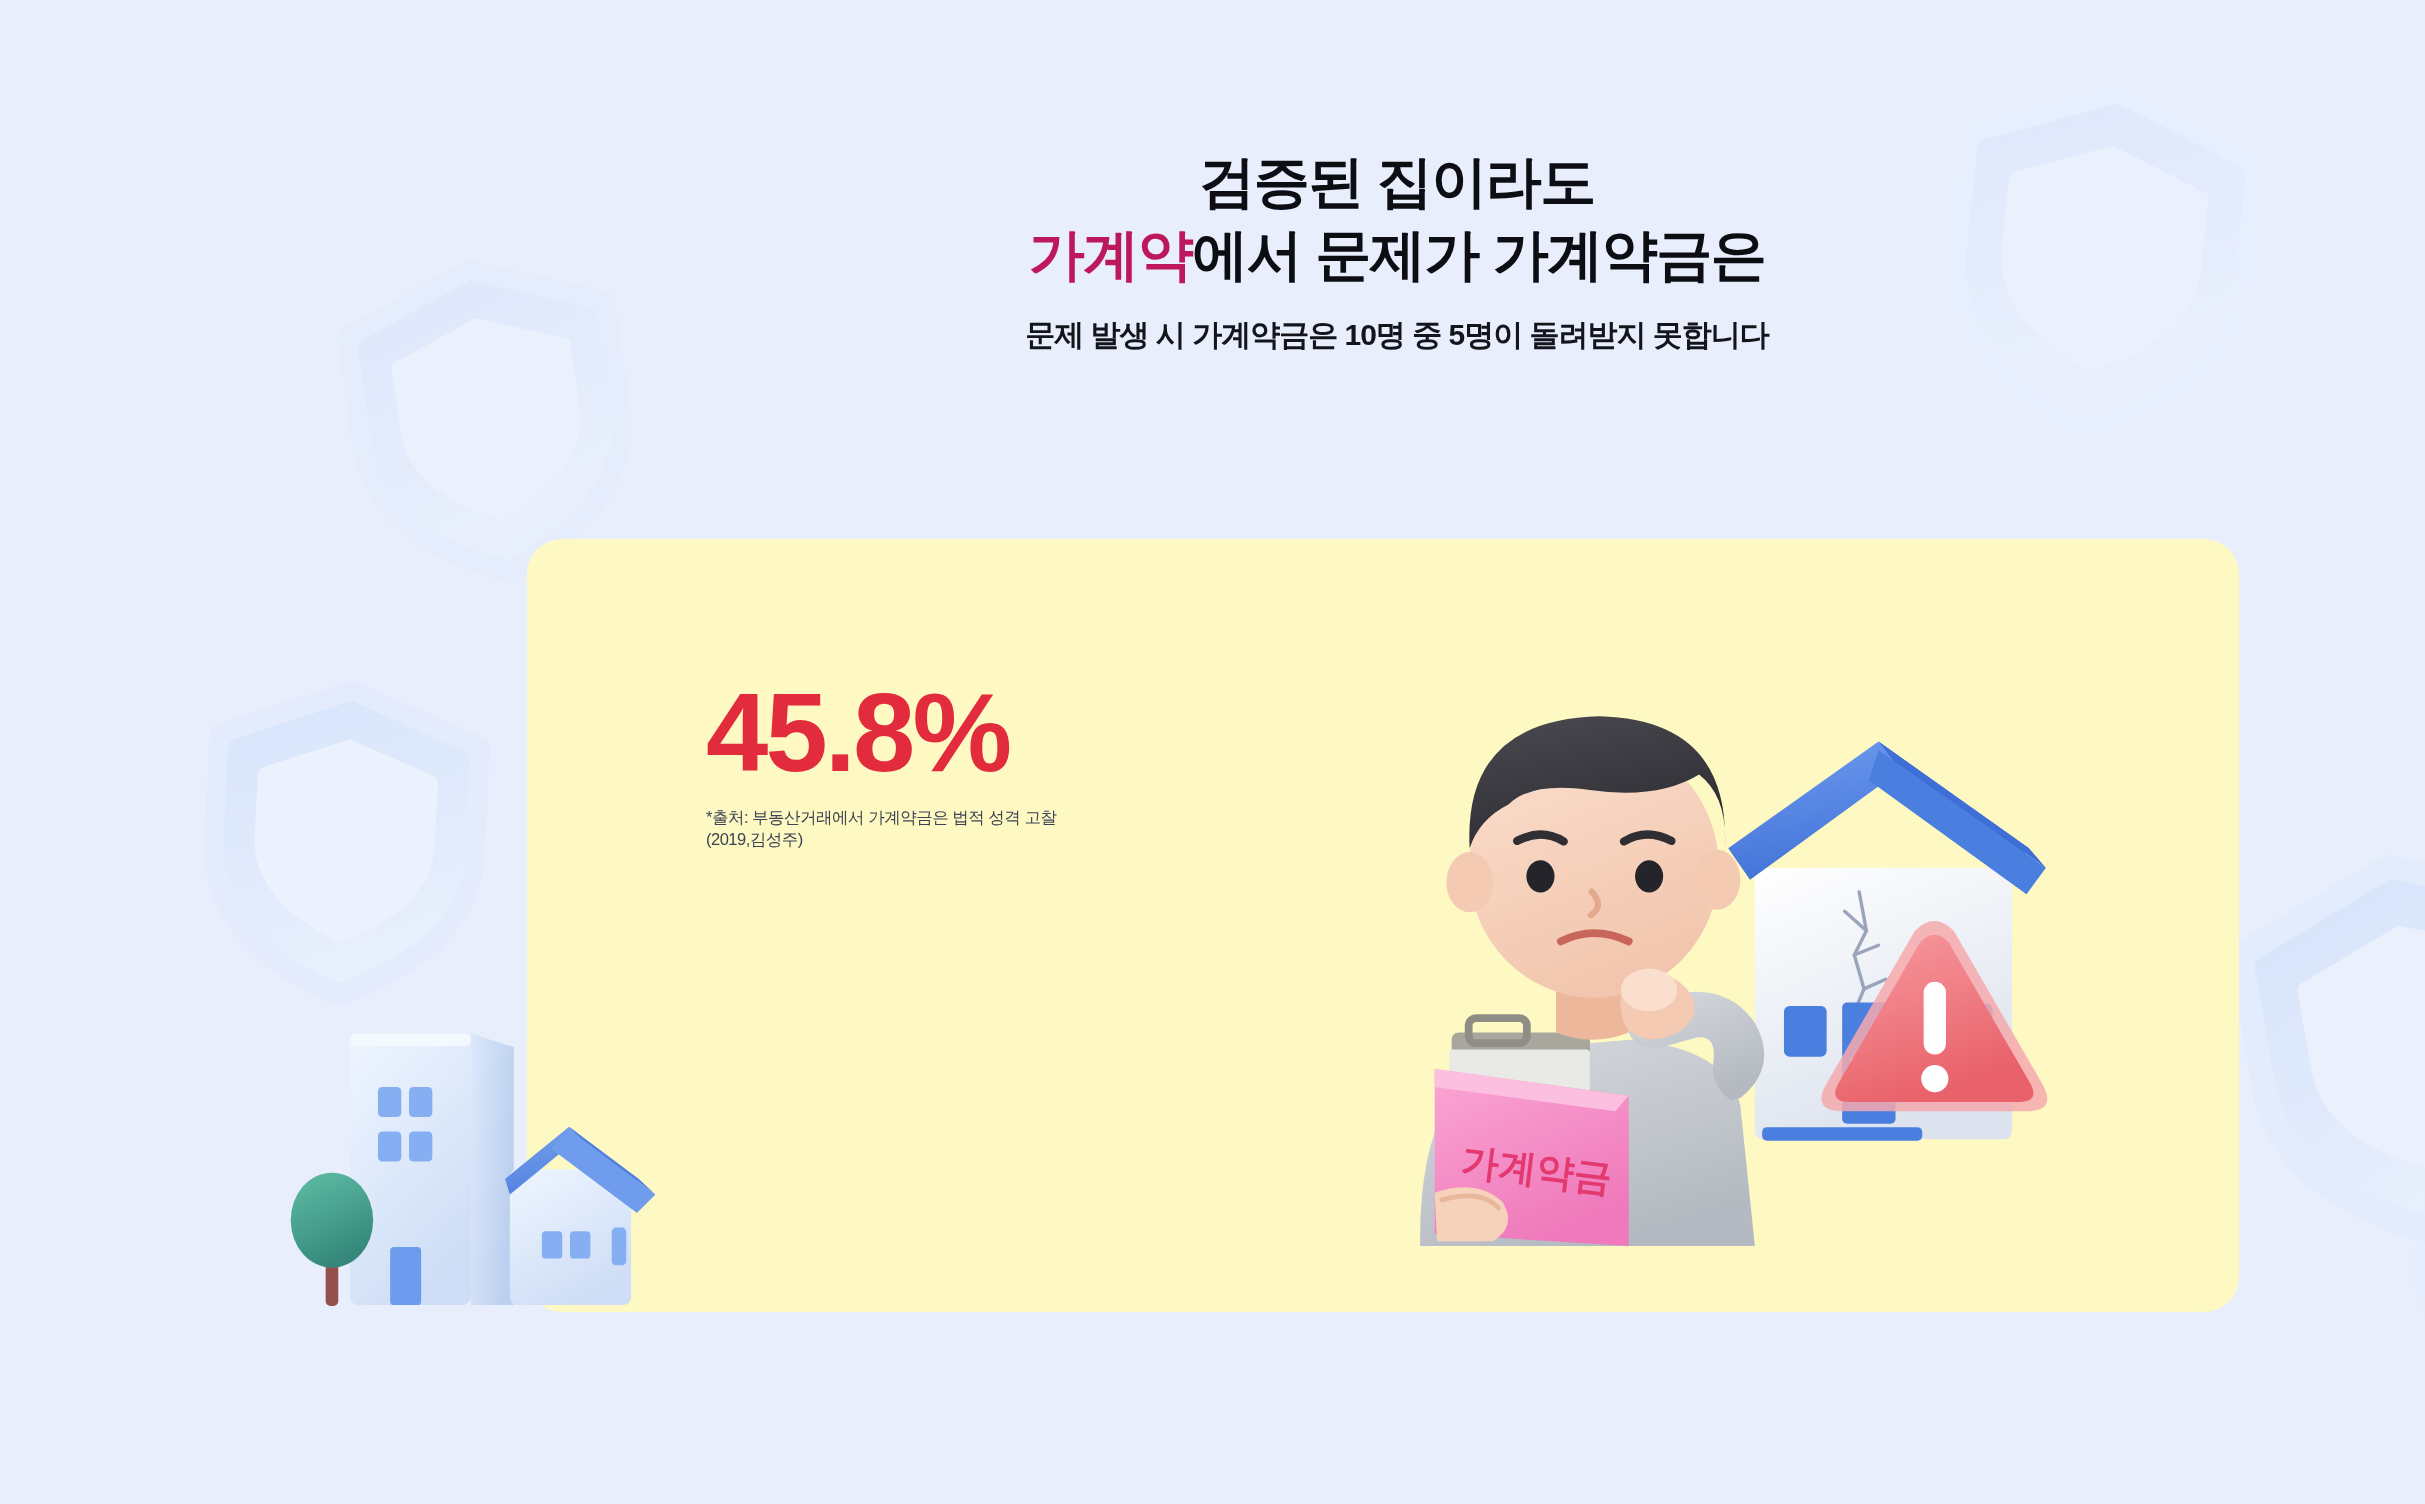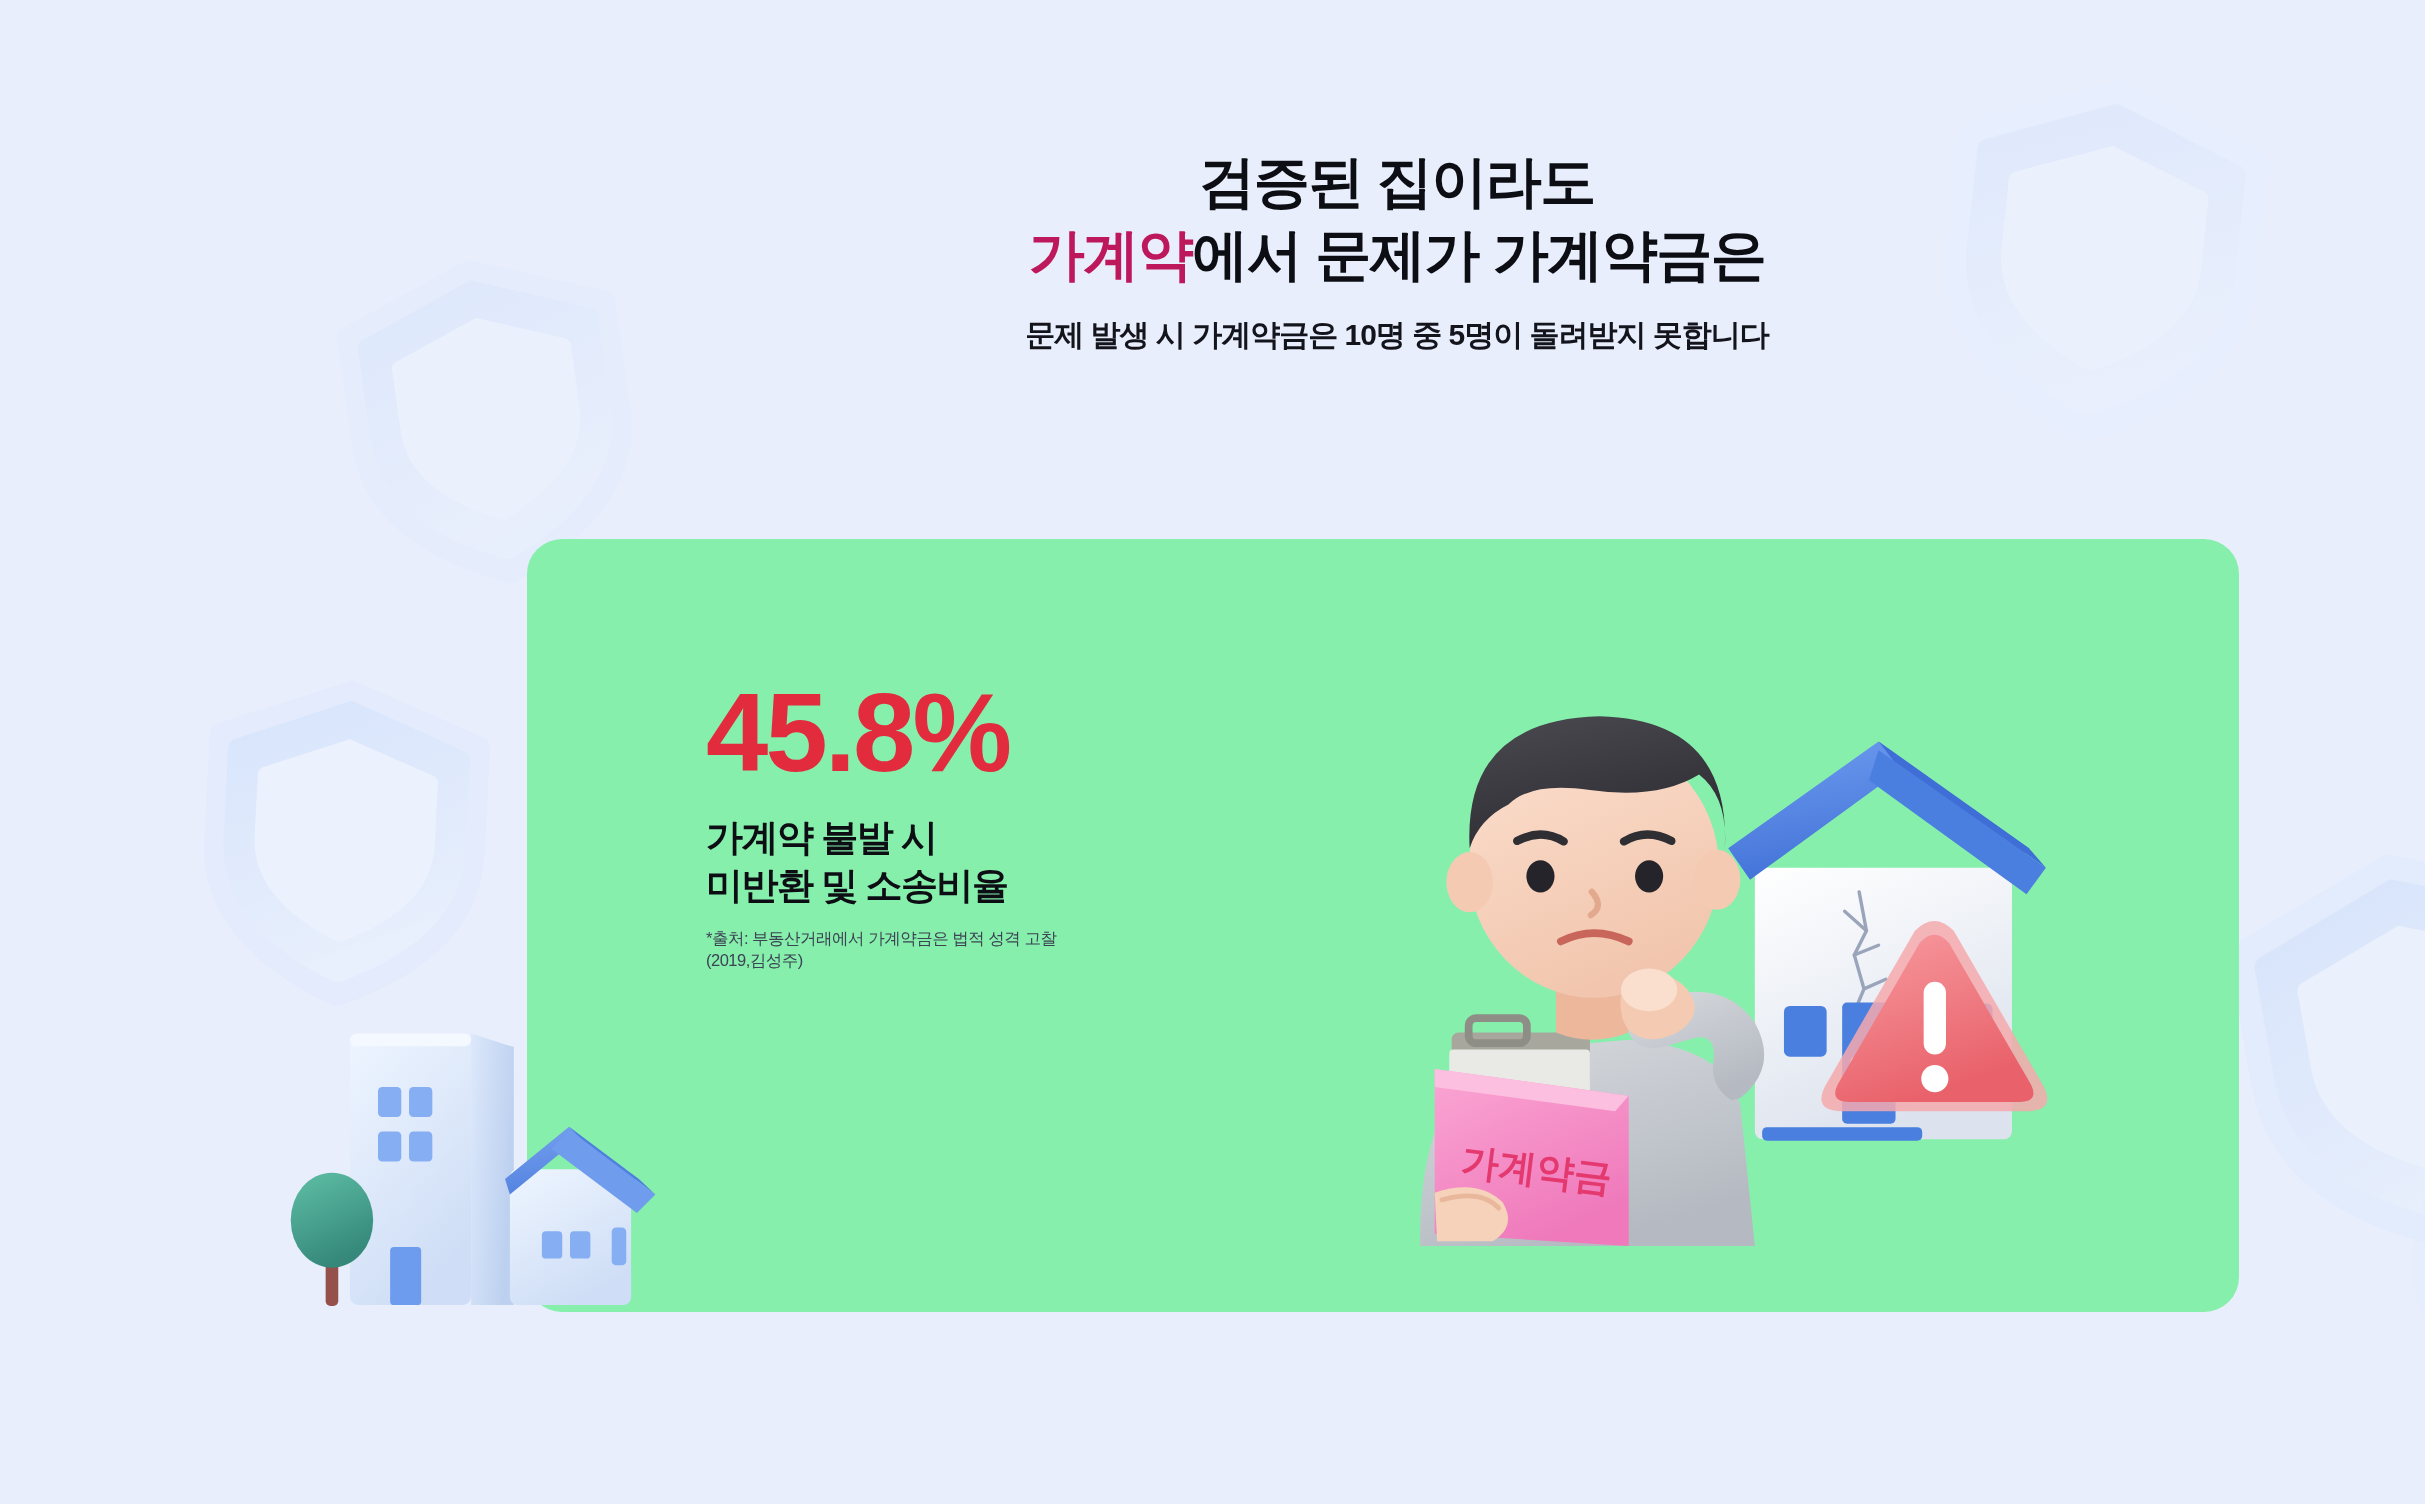--- a/index.html
+++ b/index.html
@@ -49,7 +49,7 @@
     position:absolute;
     left:527px; top:539px;
     width:1712px; height:773px;
-    background:#86efac;
+    background:#fef9c3;
     border-radius:35px;
   }
 

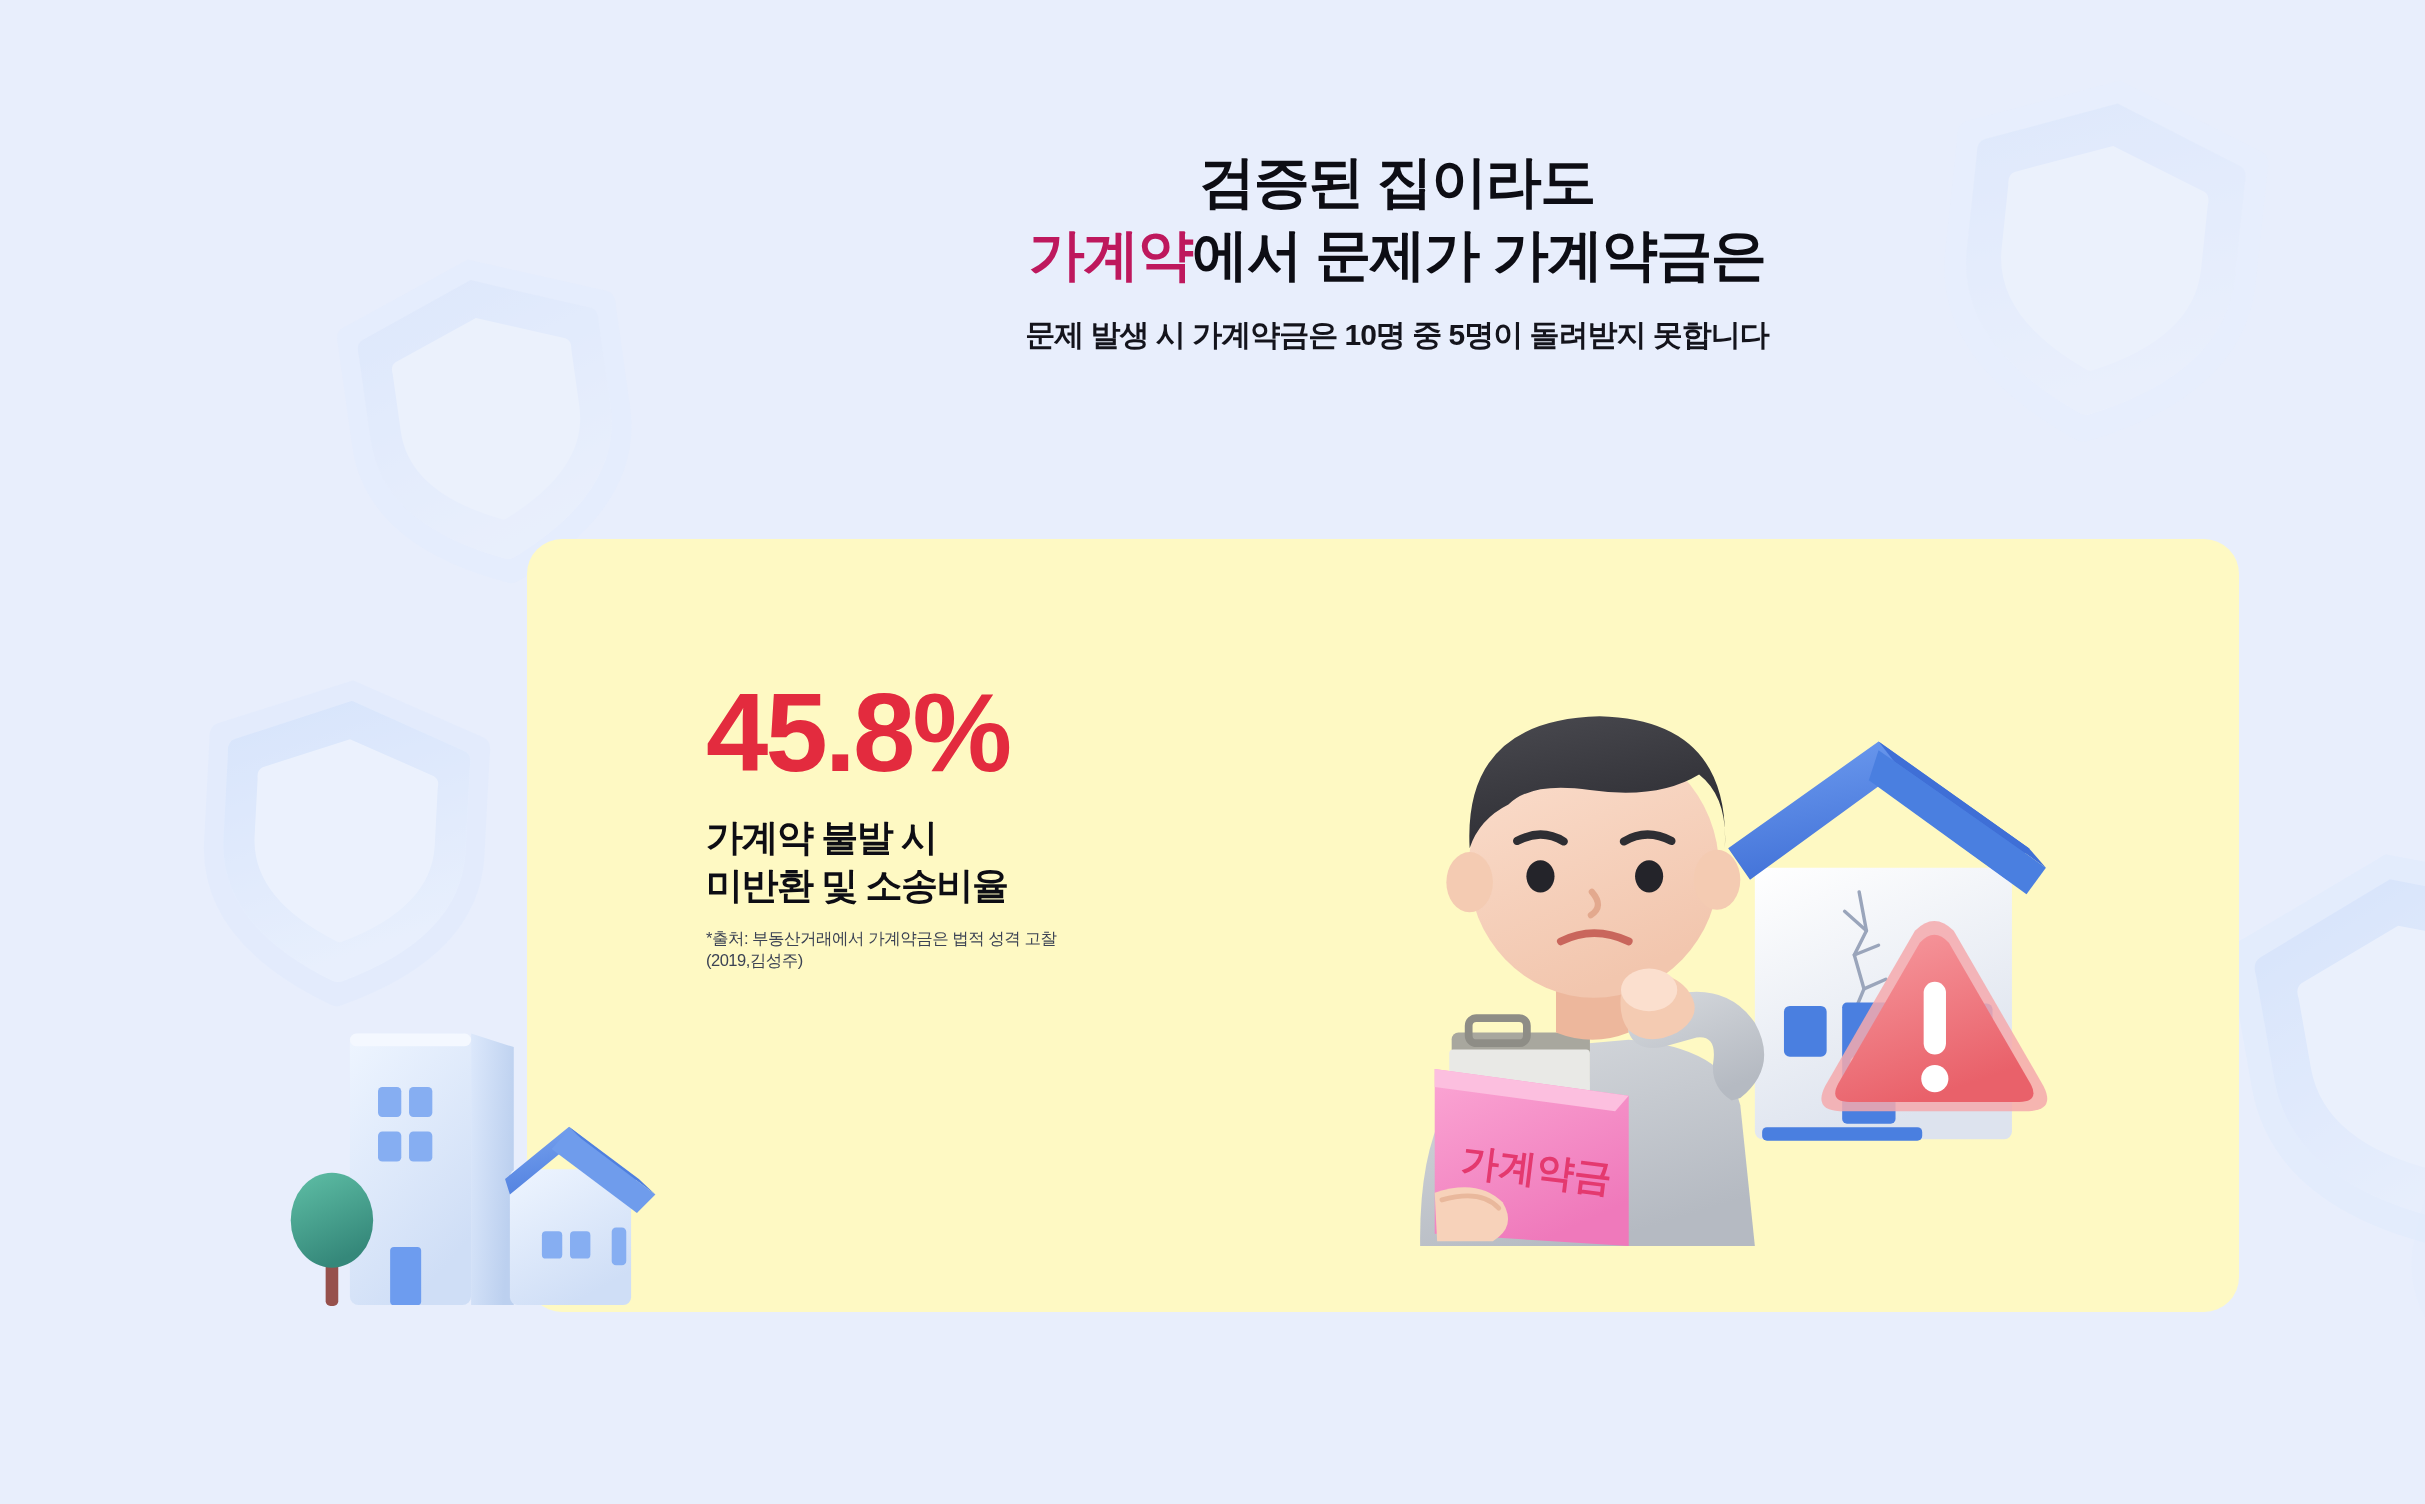--- a/index.html
+++ b/index.html
@@ -173,8 +173,6 @@
 
   <div class="stat">
     <div class="stat-pct">45.8%</div>
-    <div class="stat-title">가계약 불발 시
-미반환 및 소송비율</div>
     <div class="stat-source">*출처: 부동산거래에서 가계약금은 법적 성격 고찰
 (2019,김성주)</div>
   </div>

